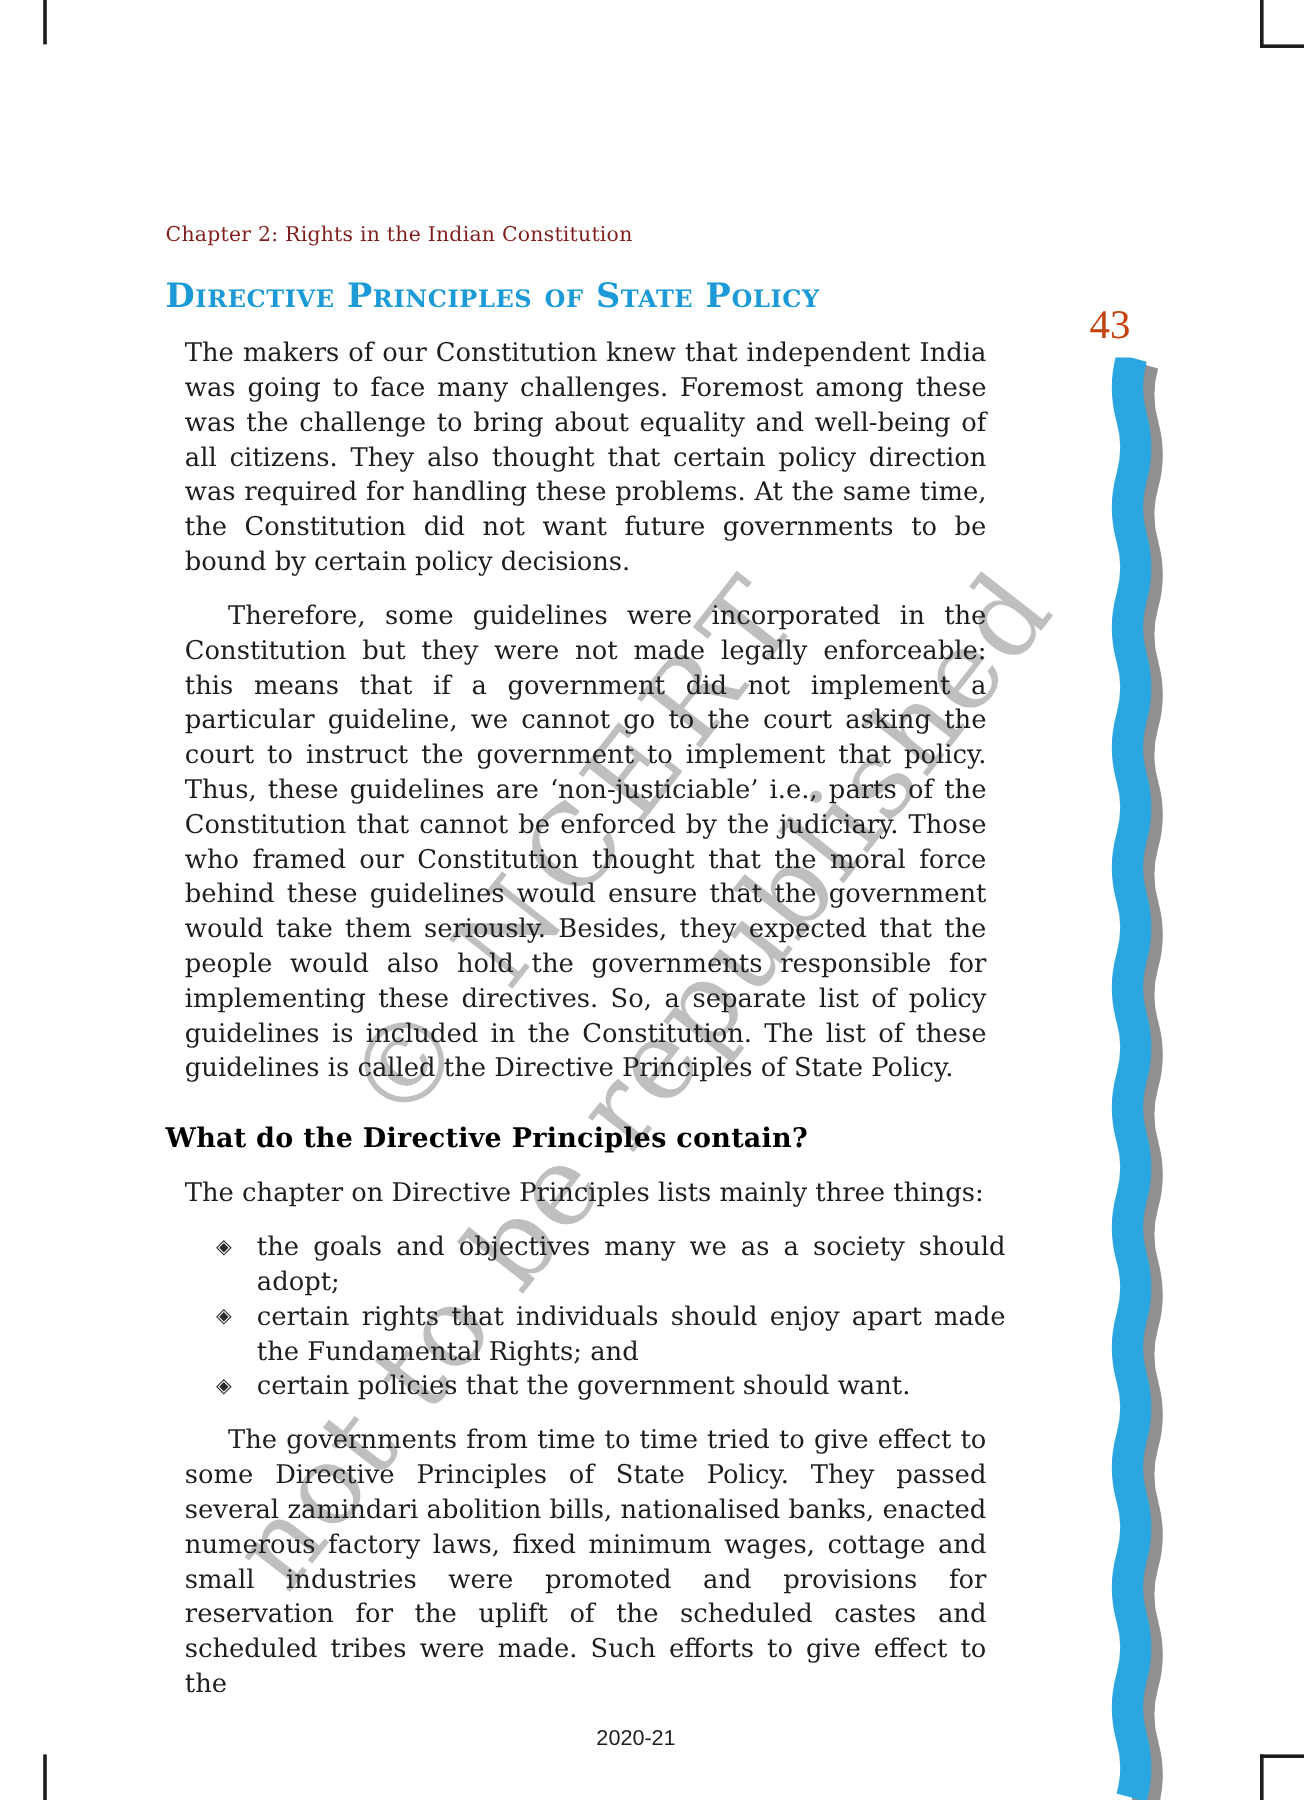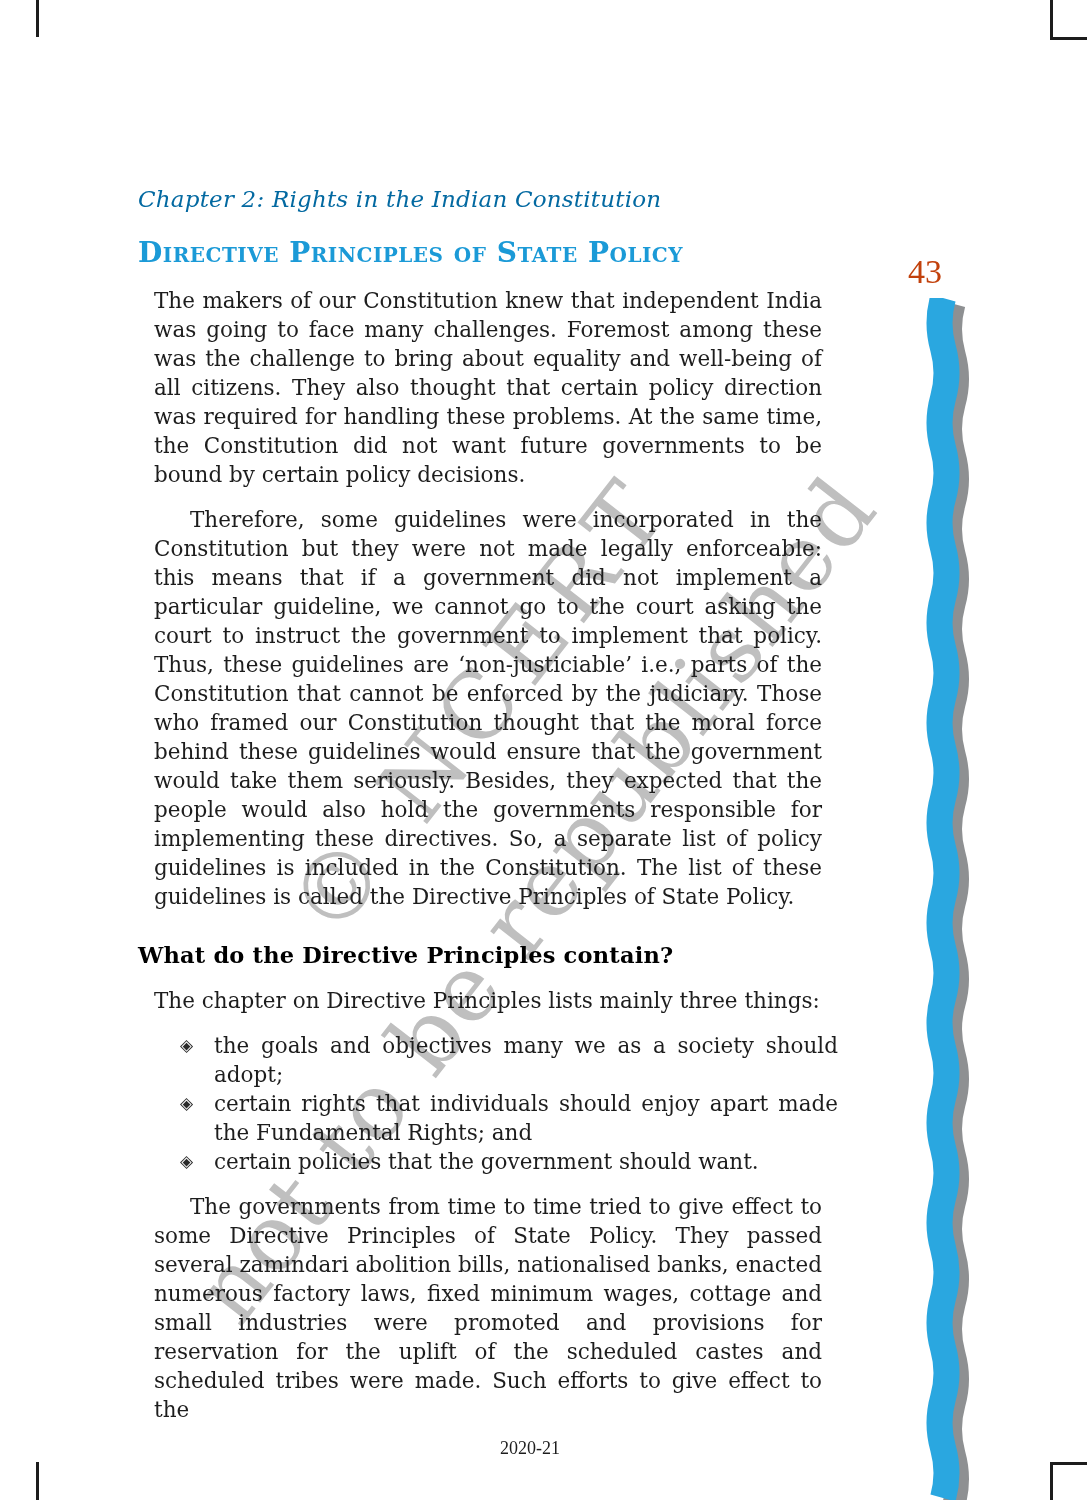--- a/index.html
+++ b/index.html
@@ -42,7 +42,7 @@
     position:absolute;left:138px;top:186px;width:700px;z-index:3;
   }
   .running-head{
-    font-style:italic;font-size:23px;color:#0369a1;
+    font-size:17px;color:#7f1d1d;
     margin:0 0 0 0;font-weight:400;letter-spacing:.2px;
   }
   h1.title{

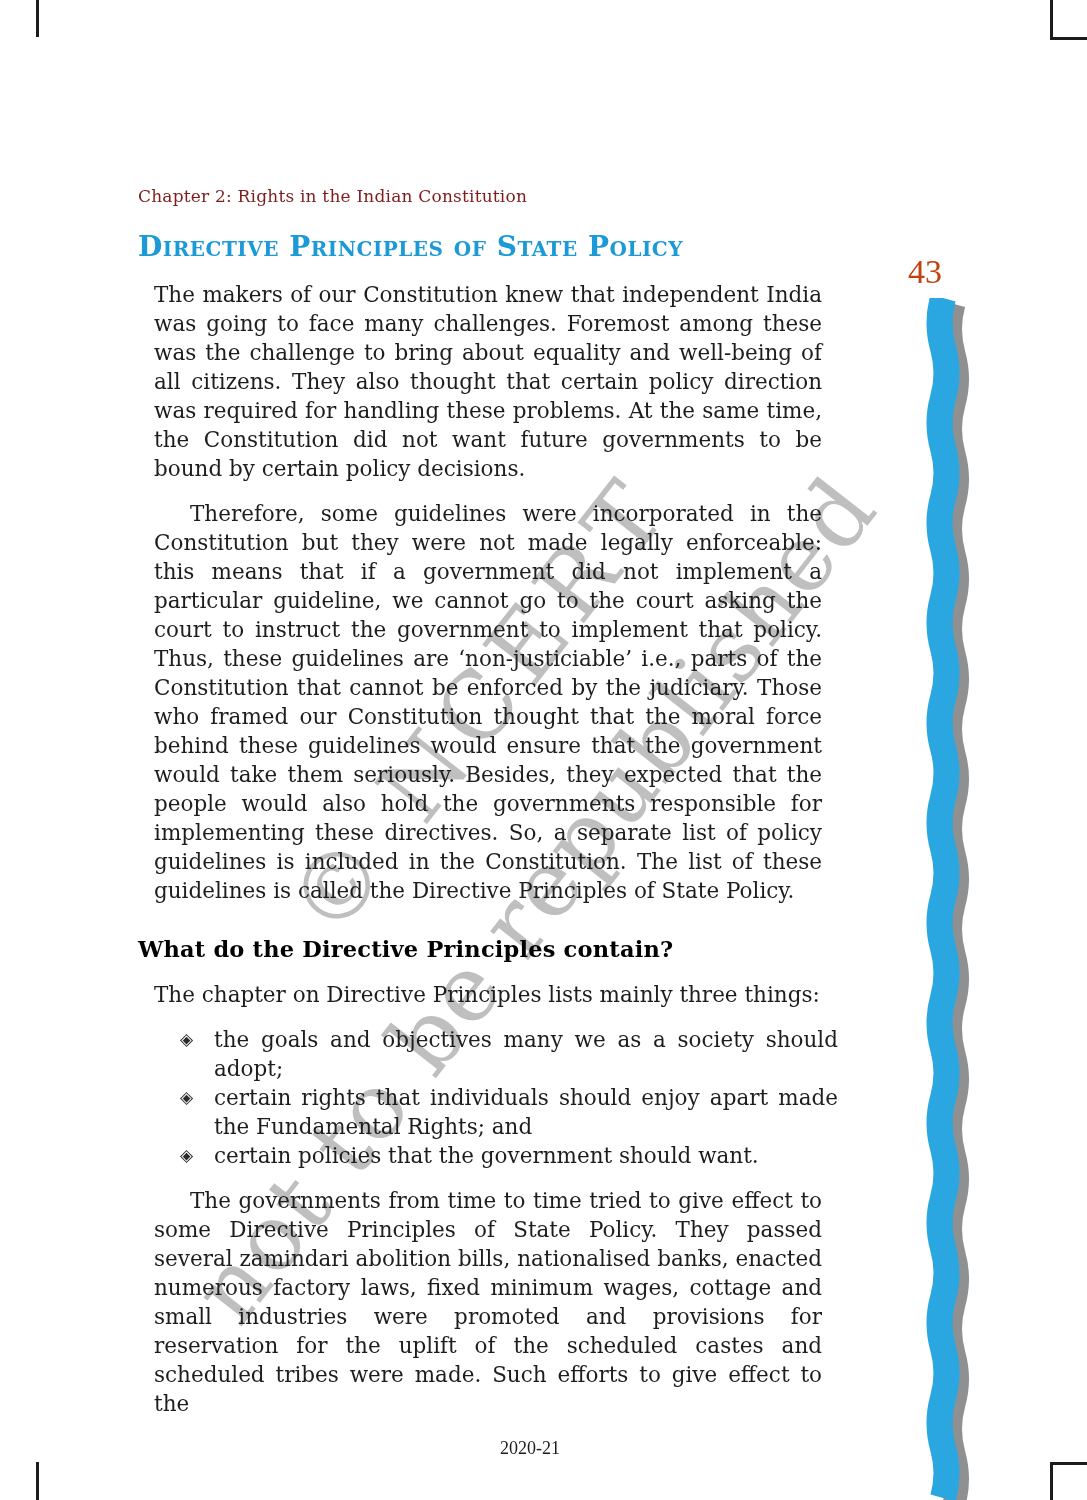--- a/index.html
+++ b/index.html
@@ -72,7 +72,7 @@
   .footer{
     position:absolute;left:0;top:1438px;width:1060px;
     text-align:center;
-    font-family:Liberation Serif, serif;
+    font-family:Liberation Sans, sans-serif;
     font-size:18px;color:#1d1d1d;z-index:3;
   }
 </style>

